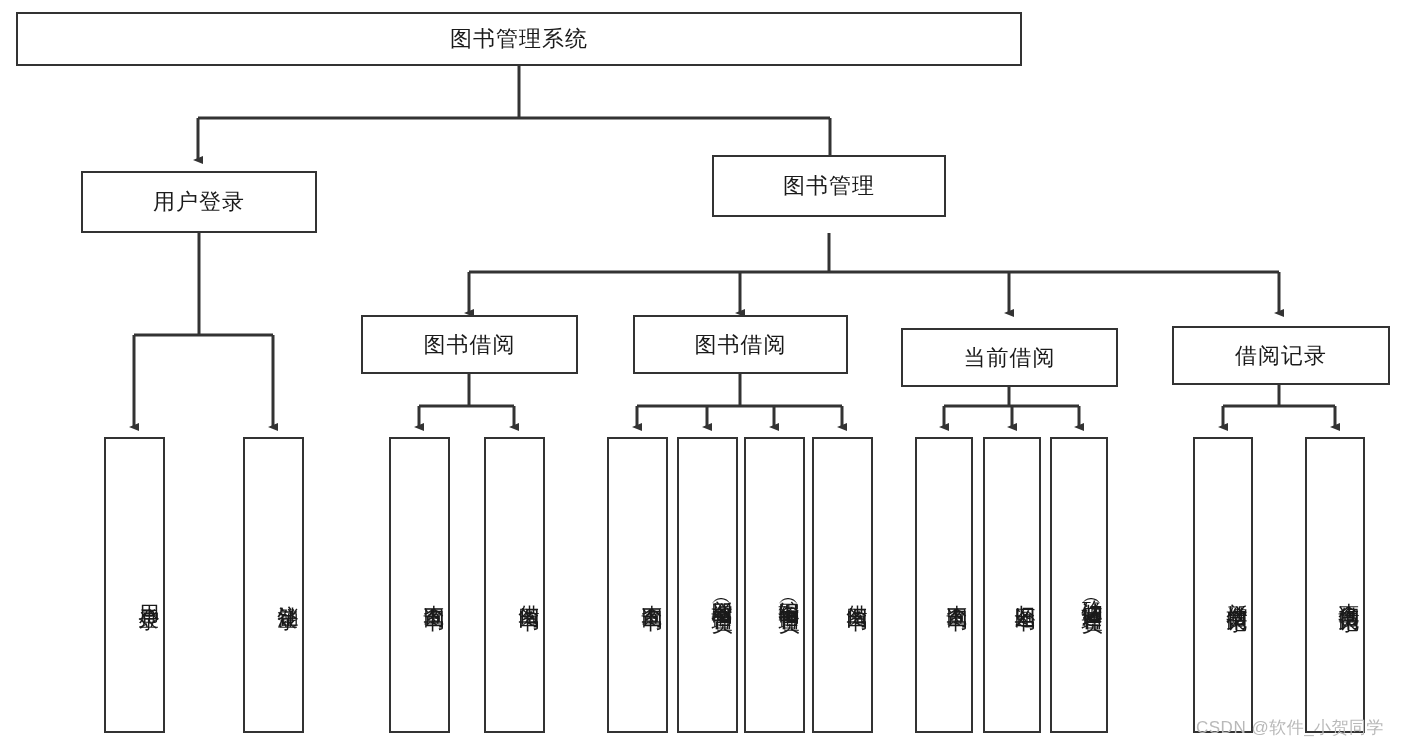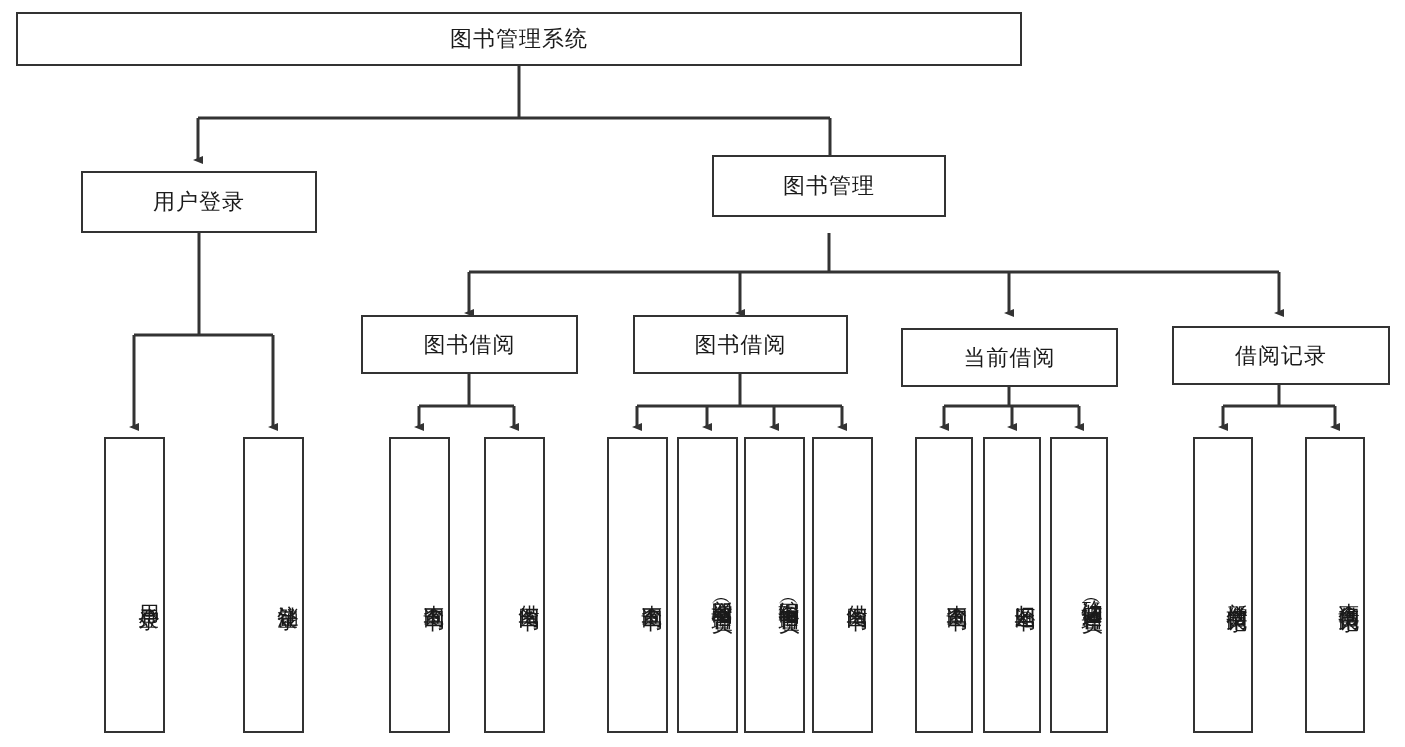--- a/index.html
+++ b/index.html
@@ -160,6 +160,7 @@
     <span>查询借阅记录</span>
   </div>
 
+  <div class="watermark" style="left:1196px;top:716px;">CSDN @软件_小贺同学</div>
 
 </div>
 

